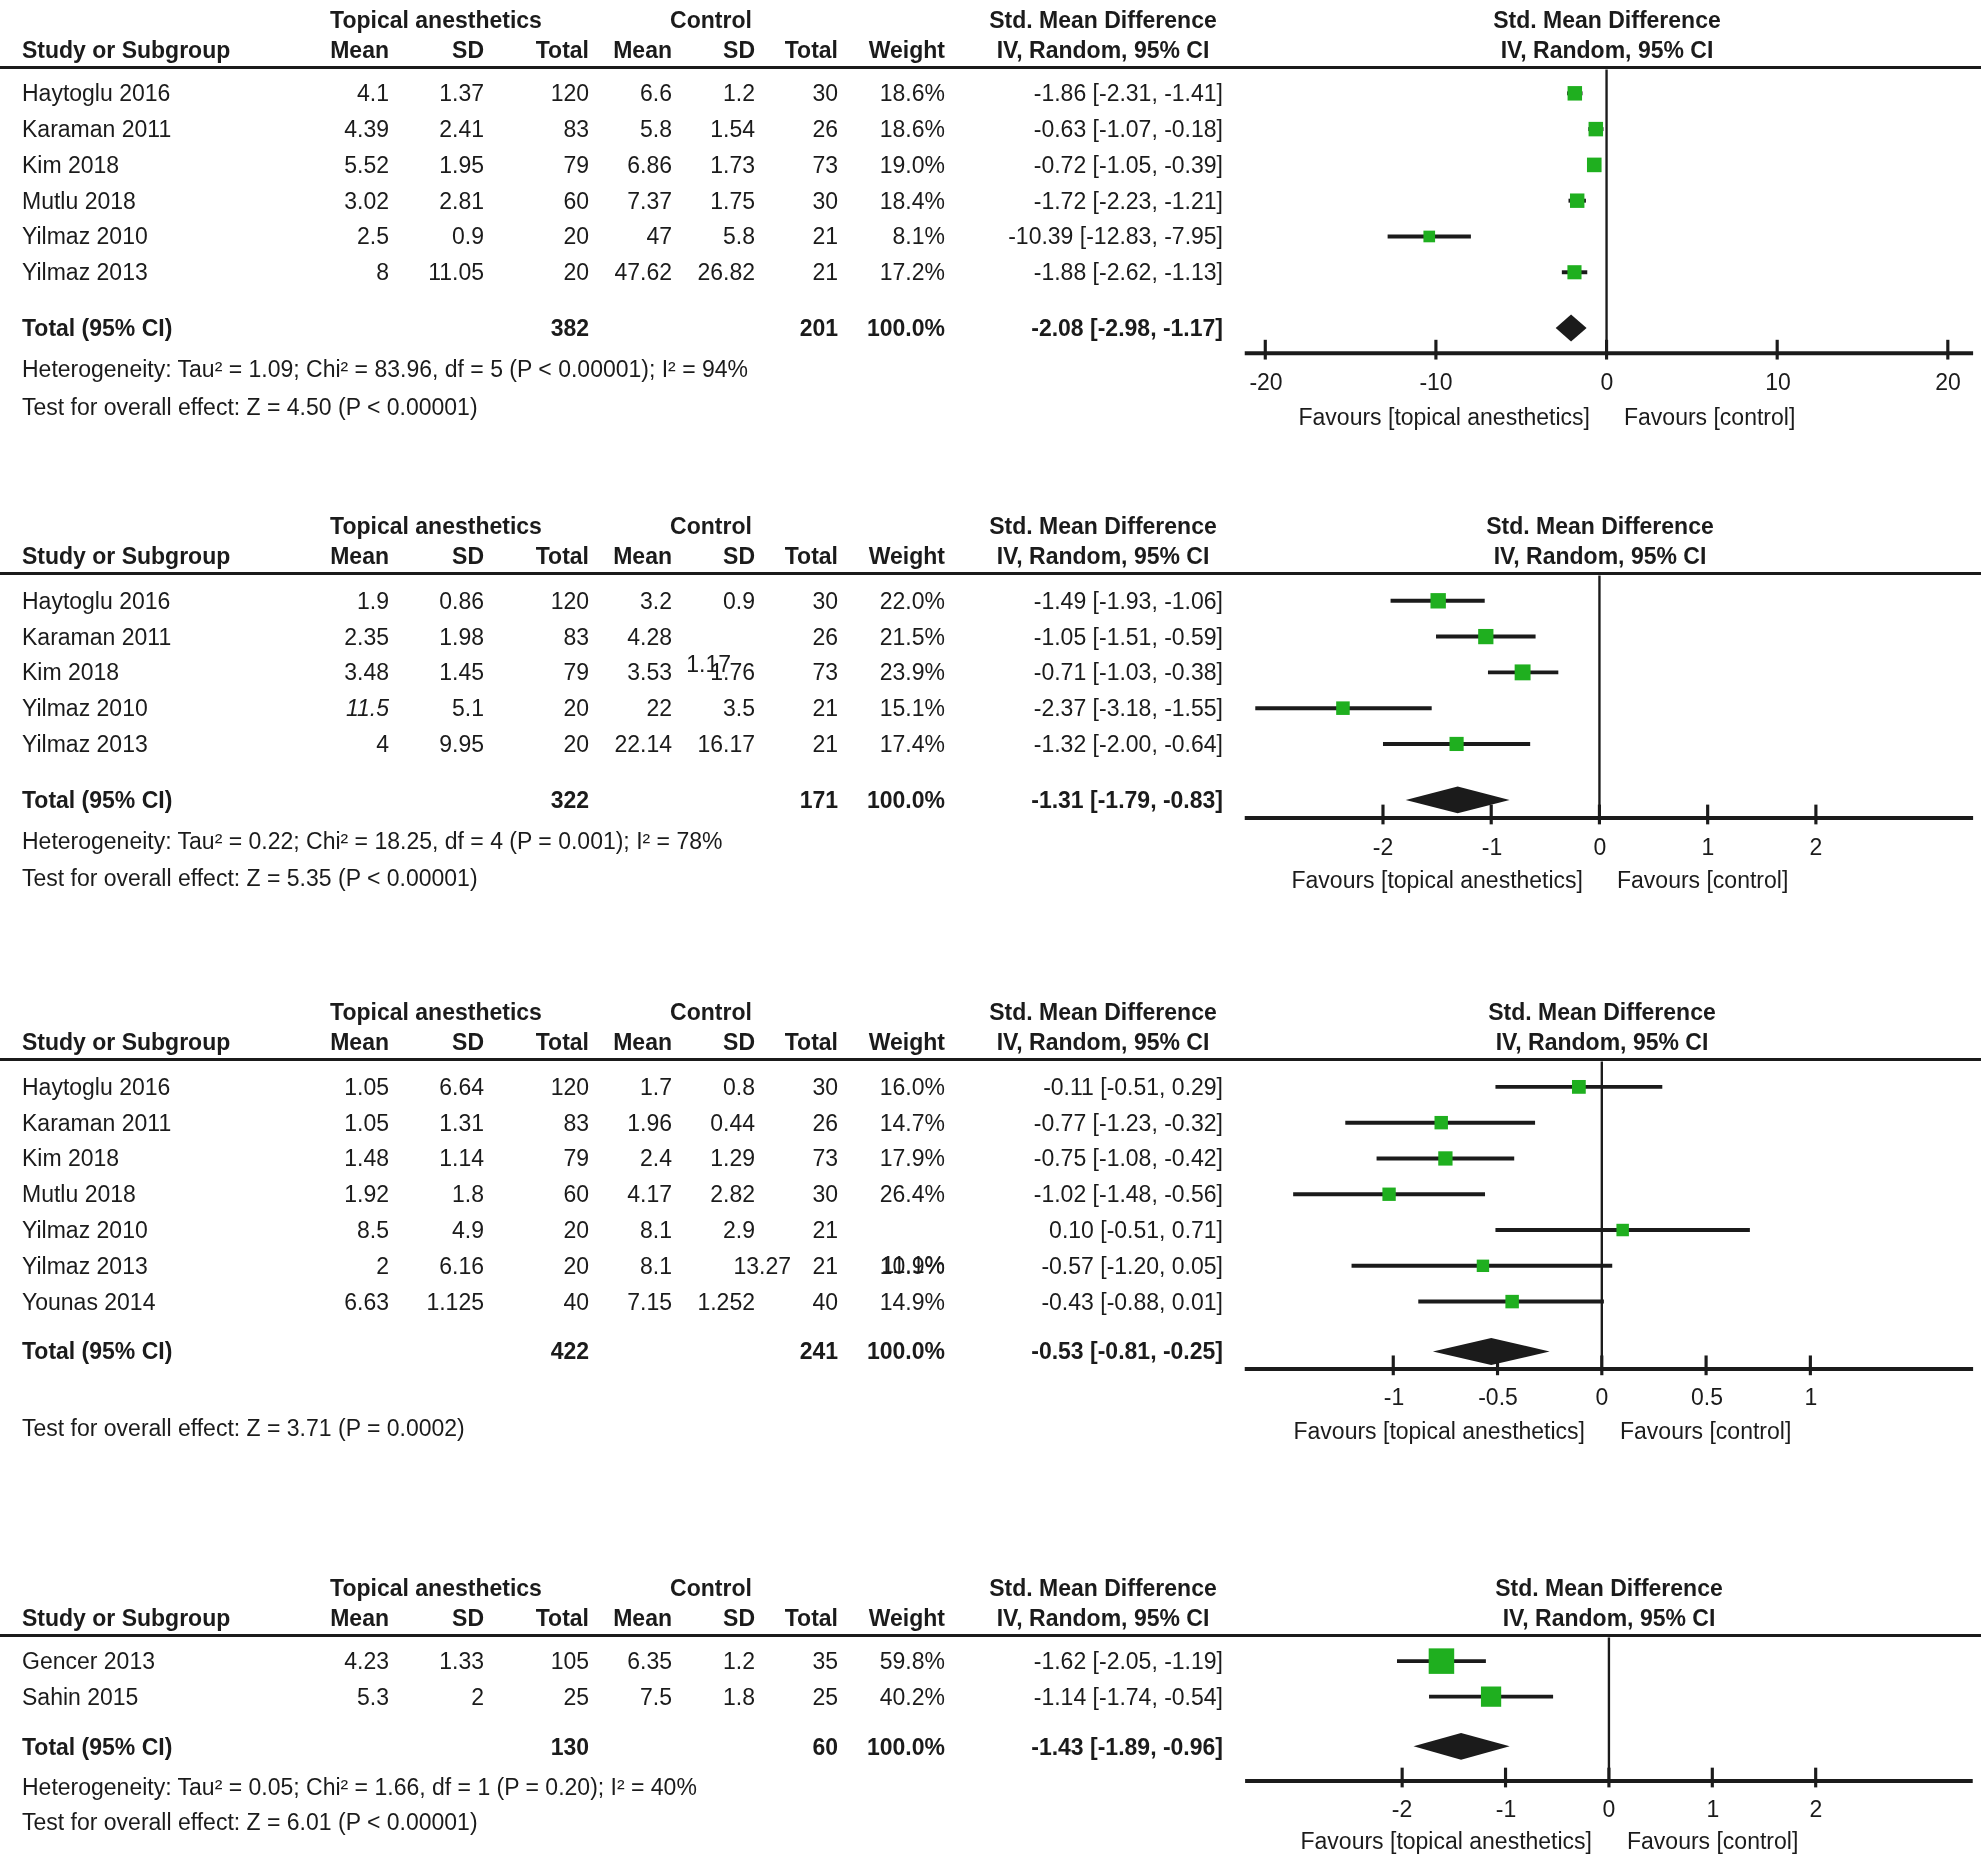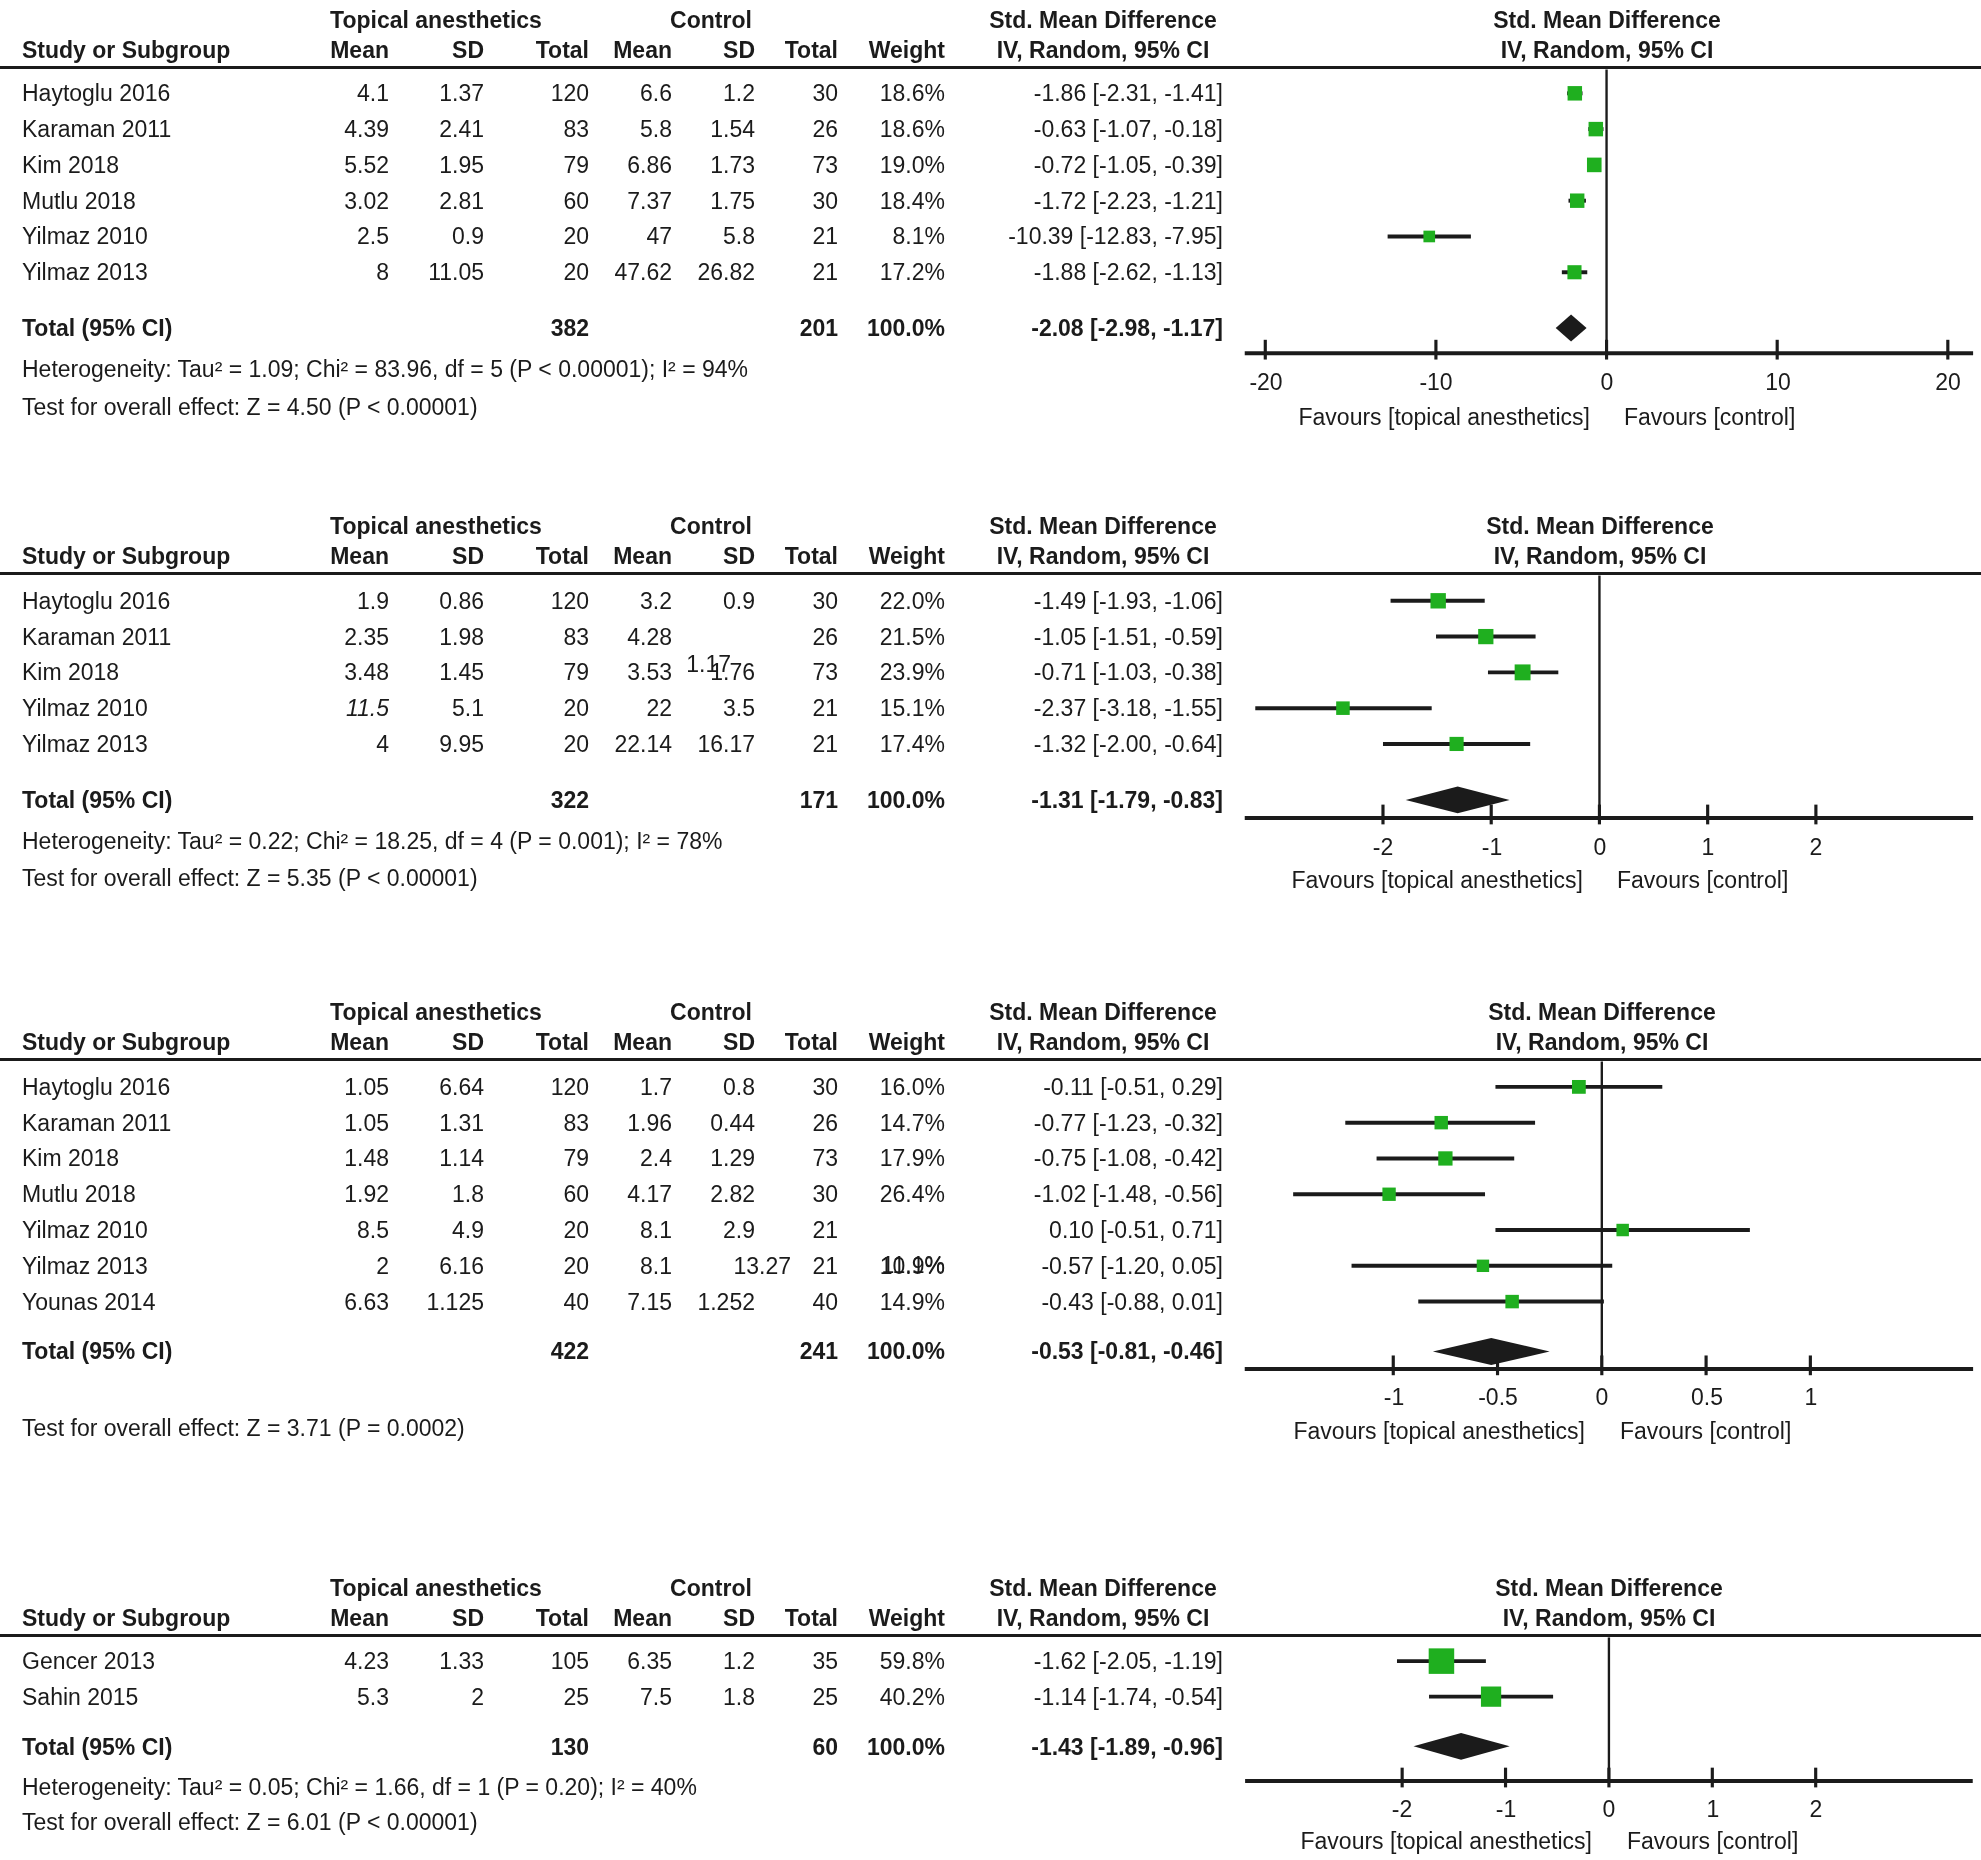--- a/index.html
+++ b/index.html
@@ -304,7 +304,7 @@
       <span class="t ra b" style="left: 589px; top: 359px;">422</span>
       <span class="t ra b" style="left: 838px; top: 359px;">241</span>
       <span class="t ra b" style="left: 945px; top: 359px;">100.0%</span>
-      <span class="t ra b" style="left: 1223px; top: 359px;">-0.53 [-0.81, -0.46]</span>
+      <span class="t ra b" style="left: 1223px; top: 359px;">-0.53 [-0.81, -0.25]</span>
       <span class="t la" style="left: 22px; top: 436px;">Test for overall effect: Z = 3.71 (P = 0.0002)</span>
       <span class="t ca" style="left: 1394px; top: 405px;">-1</span>
       <span class="t ca" style="left: 1498px; top: 405px;">-0.5</span>

